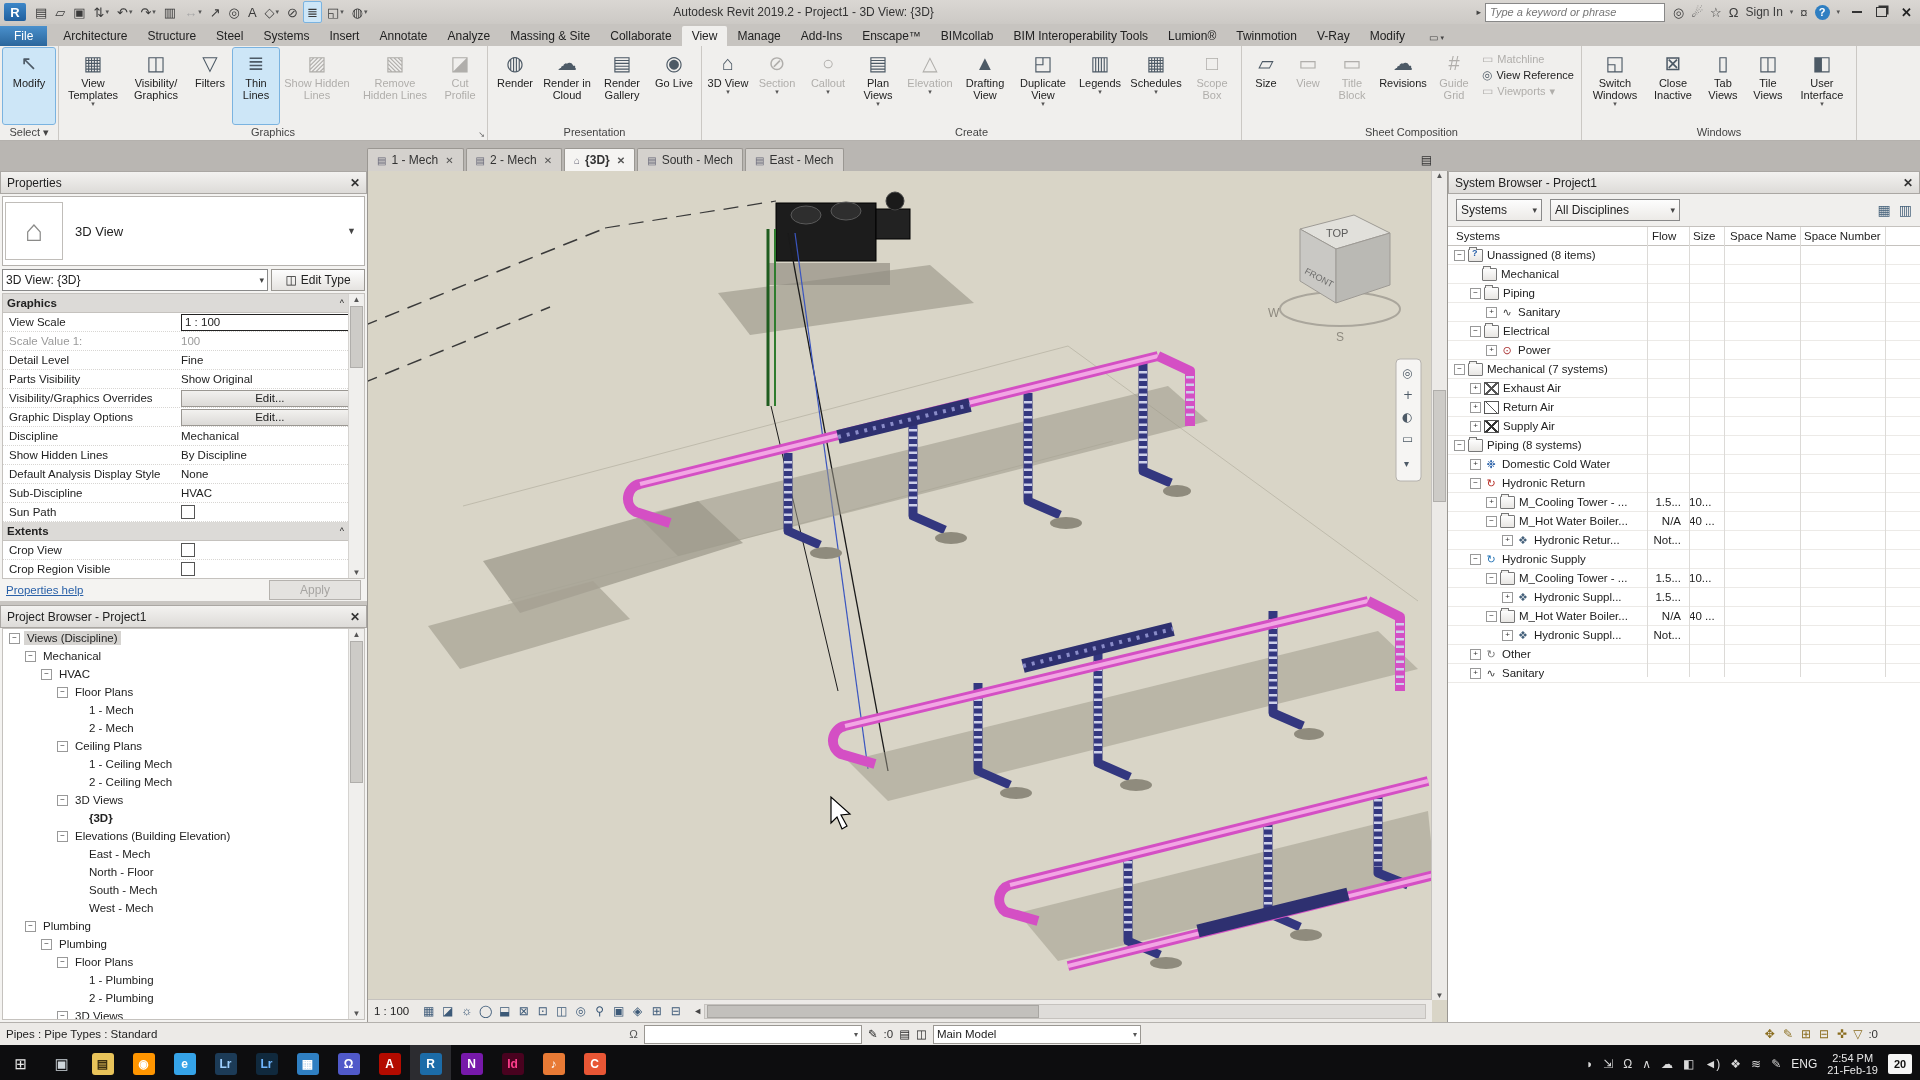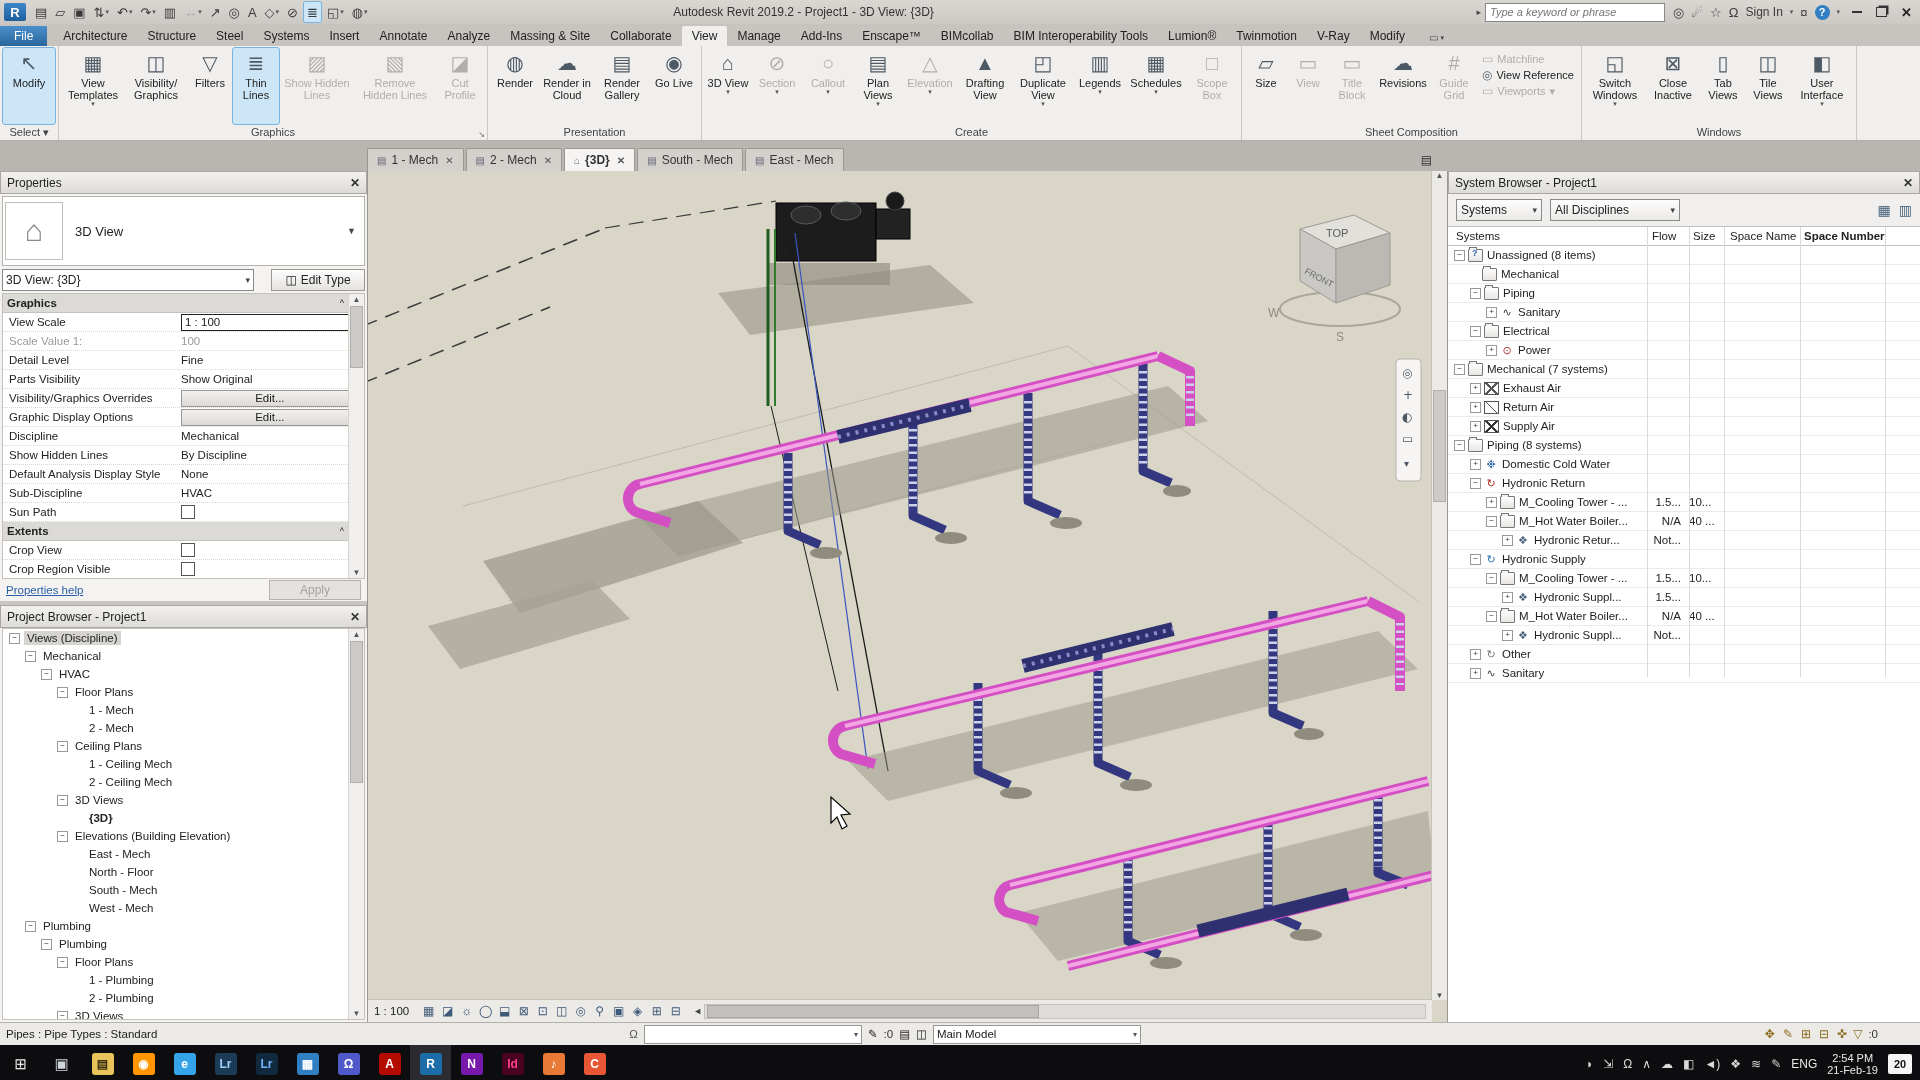--- a/index.html
+++ b/index.html
@@ -822,7 +822,7 @@
             <span style="position: absolute; left: 204px;">Flow</span>
             <span style="position: absolute; left: 245px;">Size</span>
             <span style="position: absolute; left: 282px;">Space Name</span>
-            <span style="position: absolute; left: 356px; font-weight: bold;">Space Number</span>
+            <span style="position: absolute; left: 356px;">Space Number</span>
           </div>
           <div class="srow">
             <span style="flex:0 0 6px"></span>

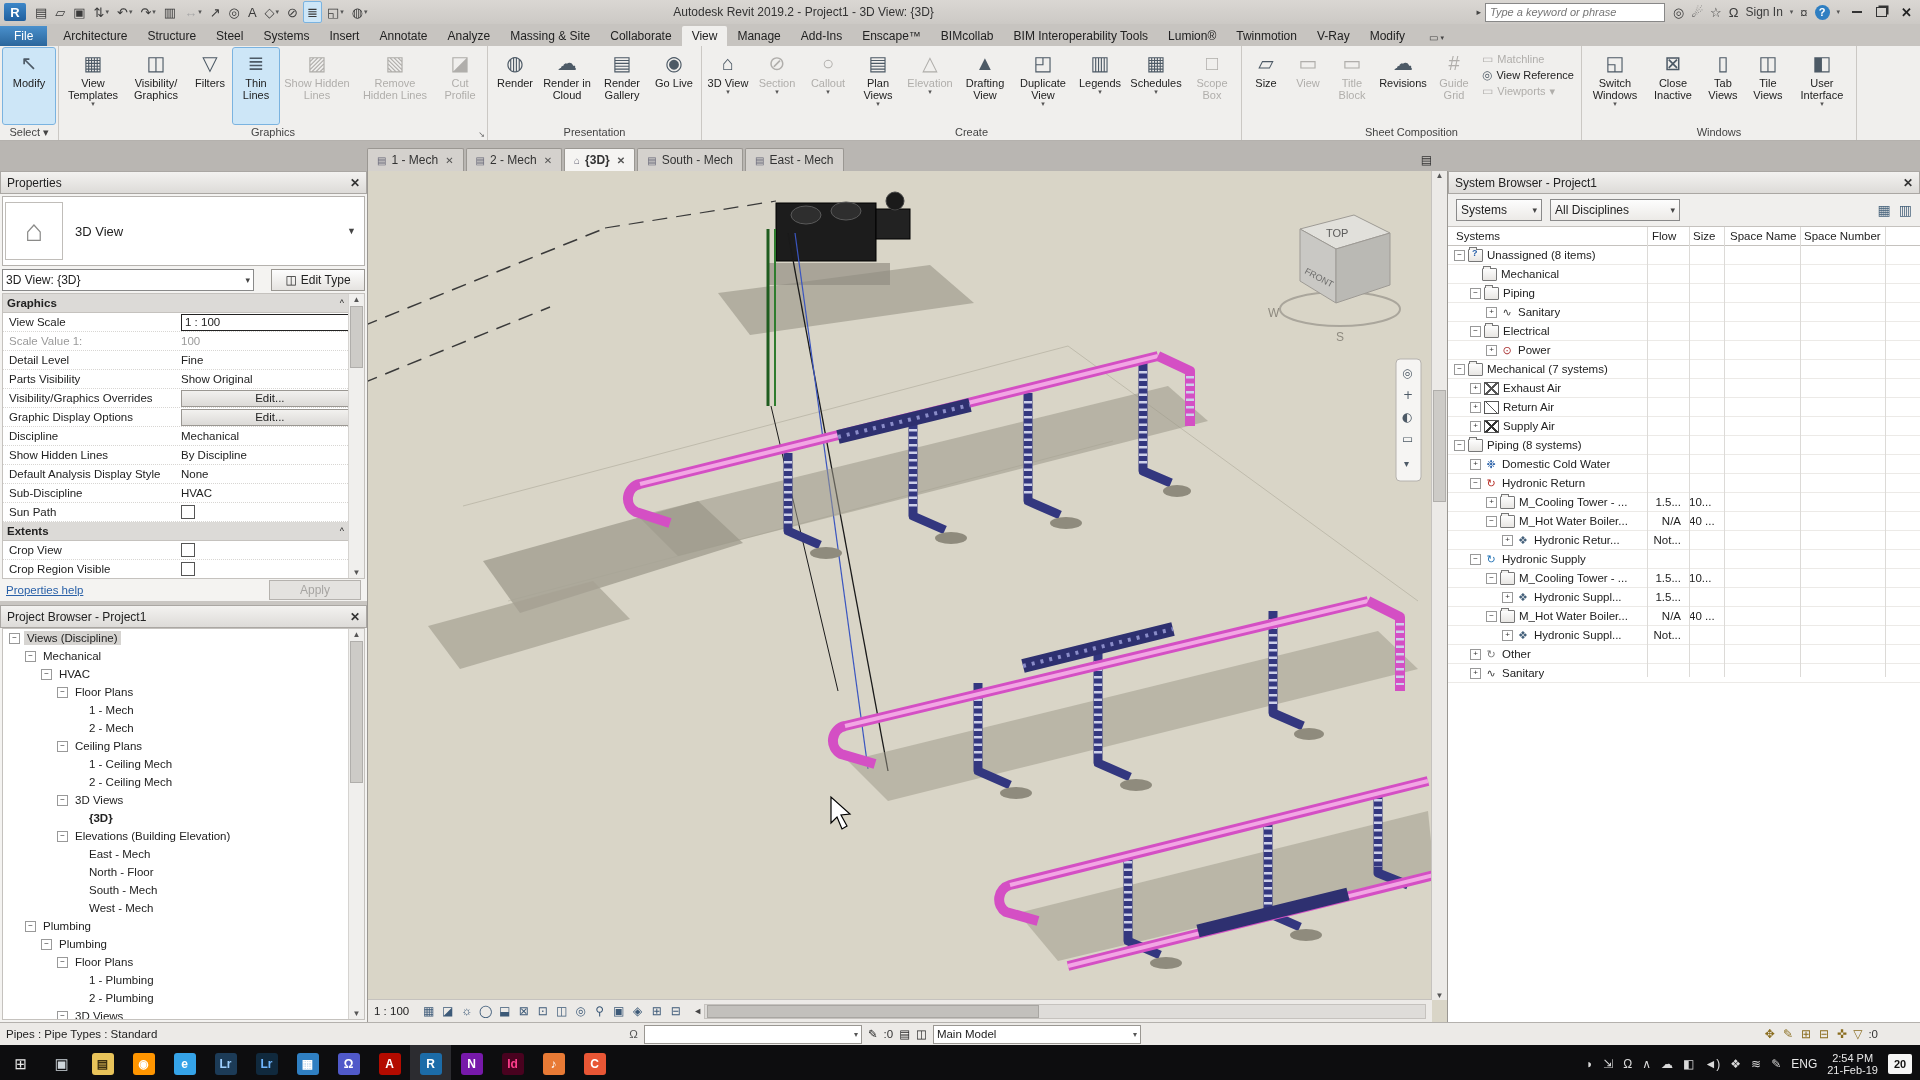--- a/index.html
+++ b/index.html
@@ -75,7 +75,7 @@
                   font-size:30px;color:#8a8a88;}
   .typesel .tname{margin-left:12px;font-size:13px;}
   .typesel .dd{margin-left:auto;margin-right:6px;font-size:9px;color:#444;}
-  .selrow{display:flex;align-items:center;margin:1px 2px;gap:17px;}
+  .selrow{display:flex;align-items:center;margin:1px 2px;gap:3px;}
   .selrow select,.combo{flex:1;height:20px;border:1px solid #8a8a8a;background:#fff;font-size:12px;
         font-family:"Liberation Sans",sans-serif;padding:0 3px;display:flex;align-items:center;}
   .combo .dd{margin-left:auto;font-size:9px;color:#444;}

